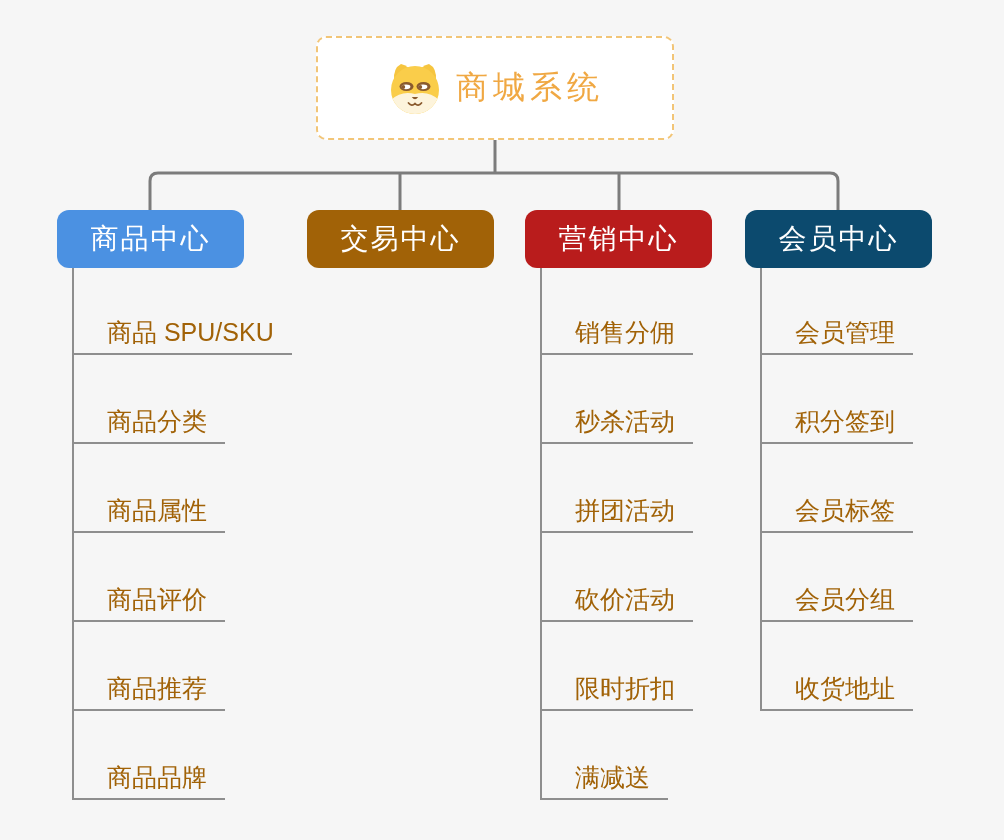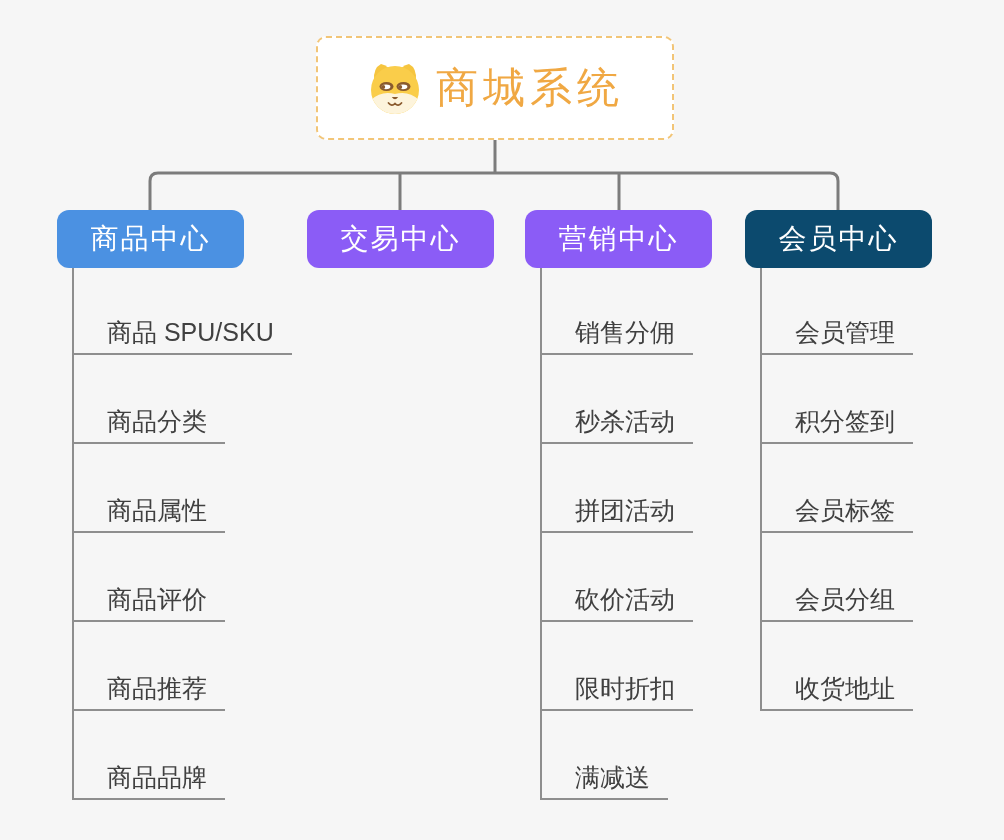--- a/index.html
+++ b/index.html
@@ -22,7 +22,7 @@
     display:flex; align-items:center; justify-content:center; gap:12px;
   }
   .root-title {
-    font-size:42px; letter-spacing:5px; white-space:nowrap;
+    font-size:32px; letter-spacing:5px; white-space:nowrap;
   }
   .dog-icon { flex:0 0 auto; }
 

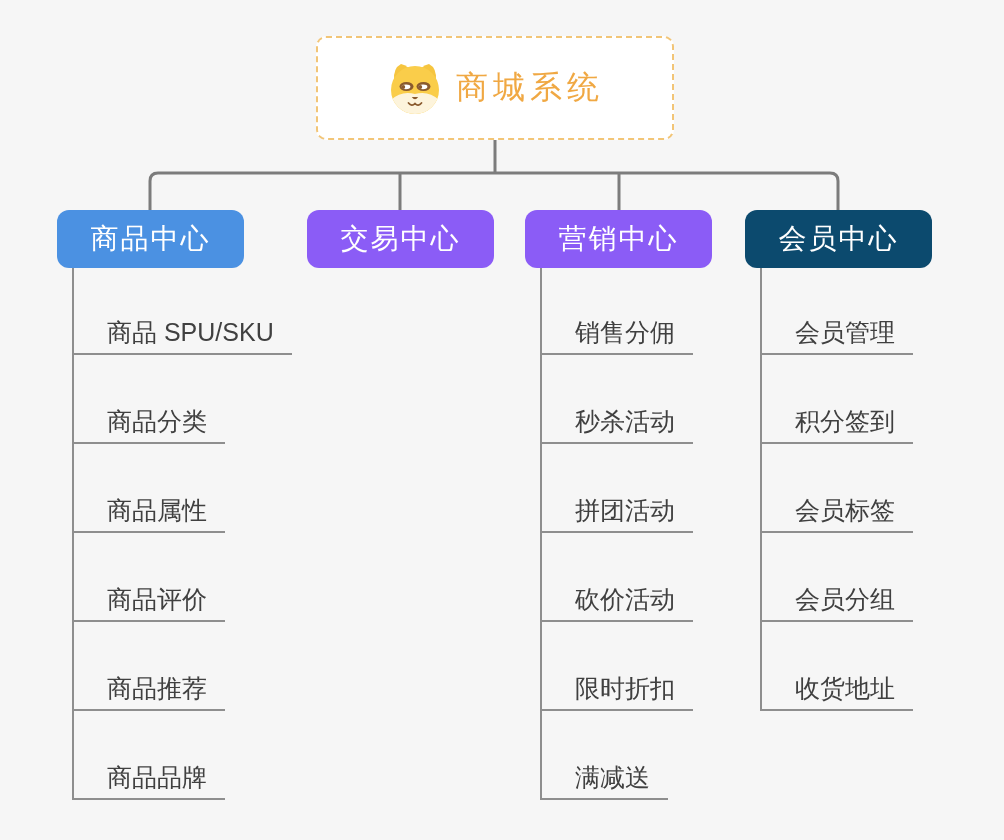--- a/index.html
+++ b/index.html
@@ -107,7 +107,7 @@
   </section>
 
   <section class="branch branch-pos-1">
-    <div class="branch-header" style="background-color: #8b5cf6;">交易中心</div>
+    <div class="branch-header" style="background-color: #a16207;">交易中心</div>
   </section>
 
   <section class="branch branch-pos-2">

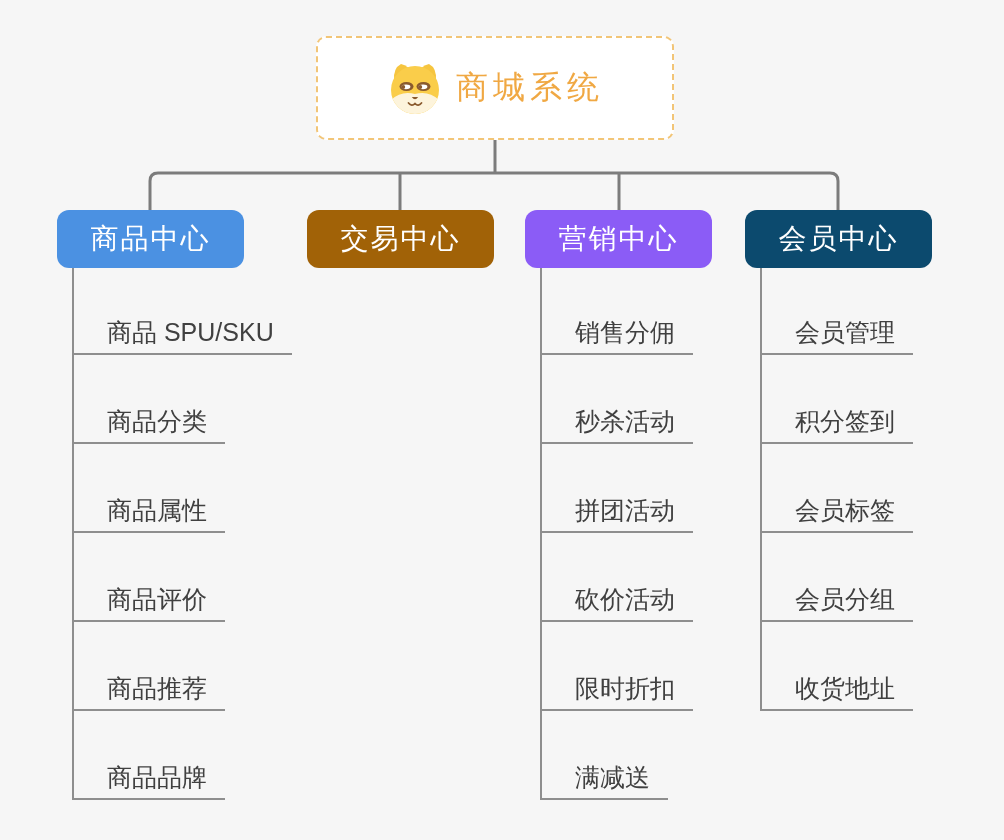--- a/index.html
+++ b/index.html
@@ -111,7 +111,7 @@
   </section>
 
   <section class="branch branch-pos-2">
-    <div class="branch-header" style="background-color: #8b5cf6;">营销中心</div>
+    <div class="branch-header" style="background-color: #b91c1c;">营销中心</div>
     <ul class="children">
       <li>销售分佣</li>
       <li>秒杀活动</li>

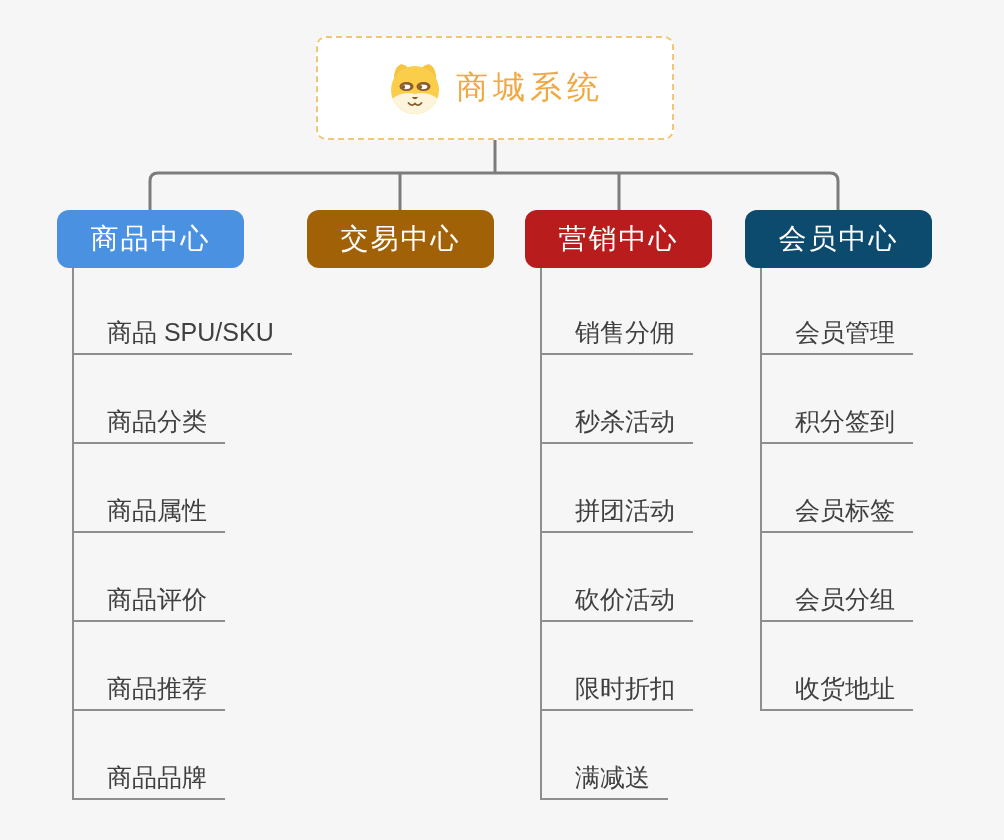--- a/index.html
+++ b/index.html
@@ -50,7 +50,7 @@
   }
   .children li {
     width:max-content;
-    font-size:25px; color:#404040; line-height:30px;
+    font-size:25px; color:#a16207; line-height:30px;
     padding:0 18px 6px 33px;
     border-bottom:2px solid #8E8E8E;
     white-space:nowrap;

